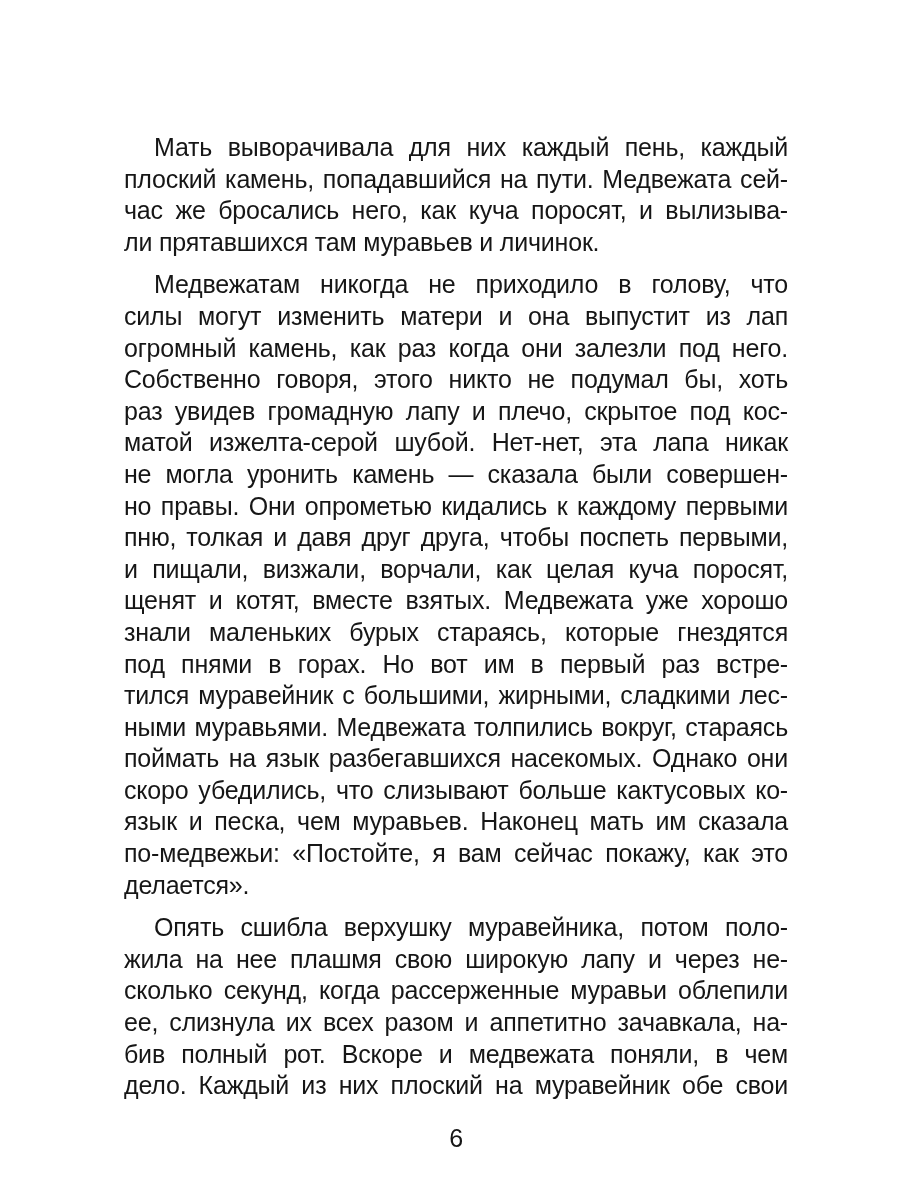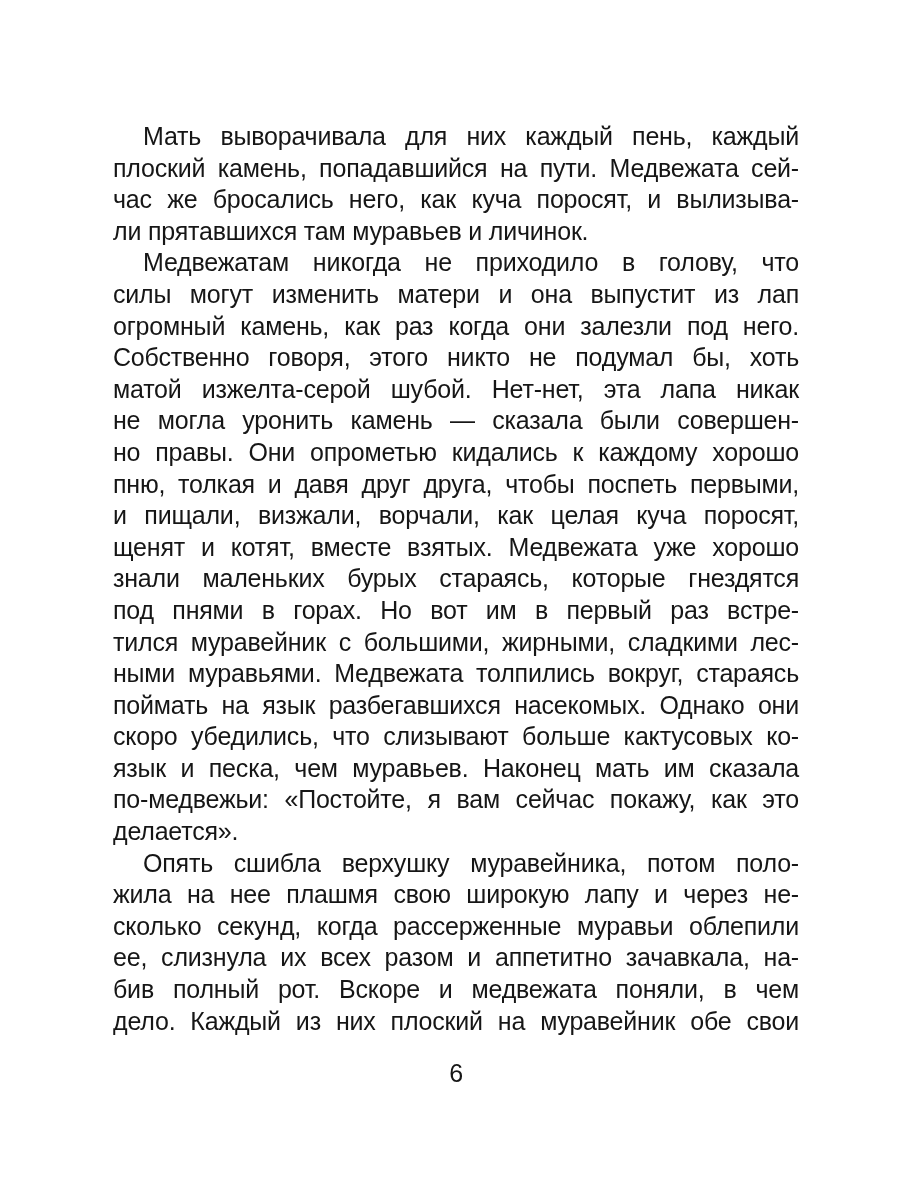--- a/index.html
+++ b/index.html
@@ -30,7 +30,7 @@
     line-height: 31.6px;
     letter-spacing: -0.2px;
   }
-  .paragraph { margin: 0; padding: 0; }
+  .paragraph { margin: 11px; padding: 0; }
   .line {
     text-align: justify;
     text-align-last: justify;

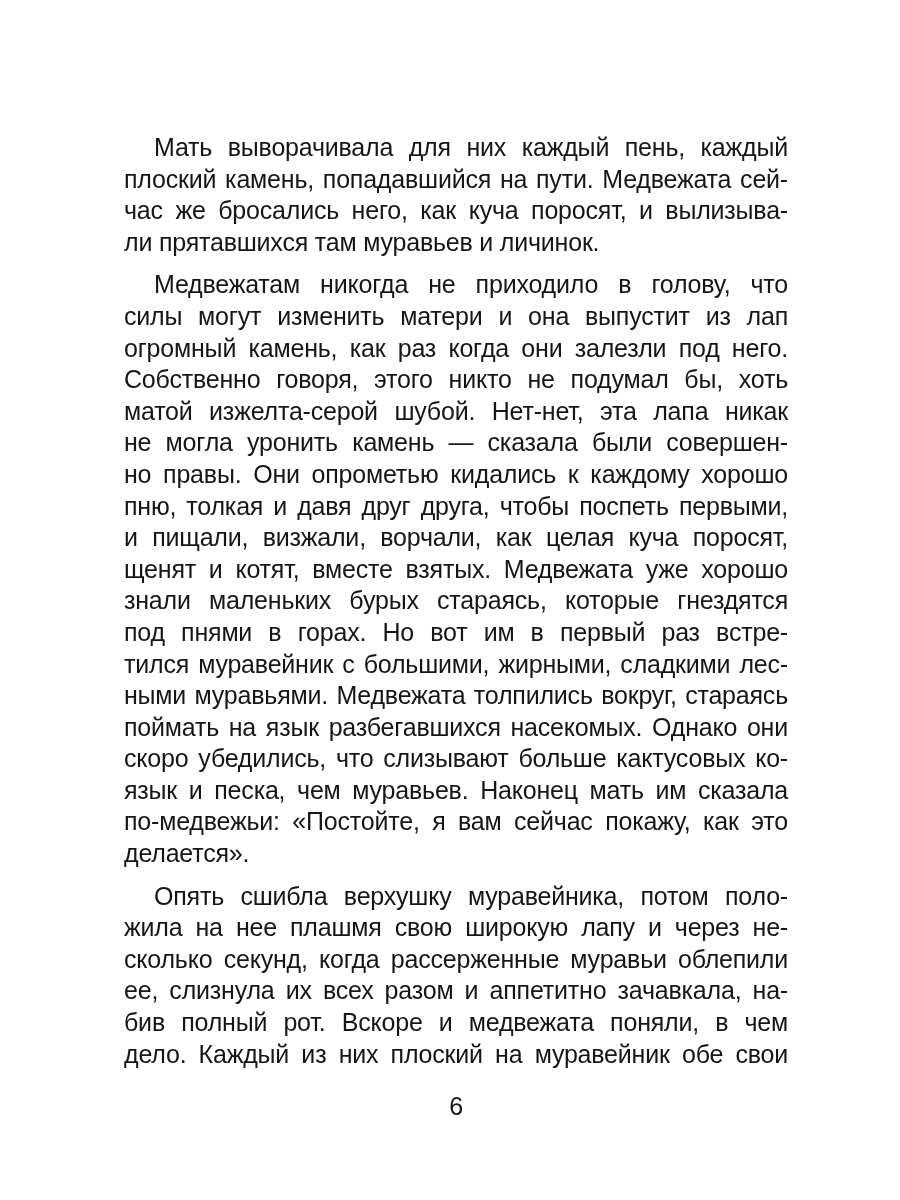--- a/index.html
+++ b/index.html
@@ -66,6 +66,7 @@
       <div class="line">силы могут изменить матери и она выпустит из лап</div>
       <div class="line">огромный камень, как раз когда они залезли под него.</div>
       <div class="line">Собственно говоря, этого никто не подумал бы, хоть</div>
+      <div class="line">раз увидев громадную лапу и плечо, скрытое под кос-</div>
       <div class="line">матой изжелта-серой шубой. Нет-нет, эта лапа никак</div>
       <div class="line">не могла уронить камень — сказала были совершен-</div>
       <div class="line">но правы. Они опрометью кидались к каждому хорошо</div>

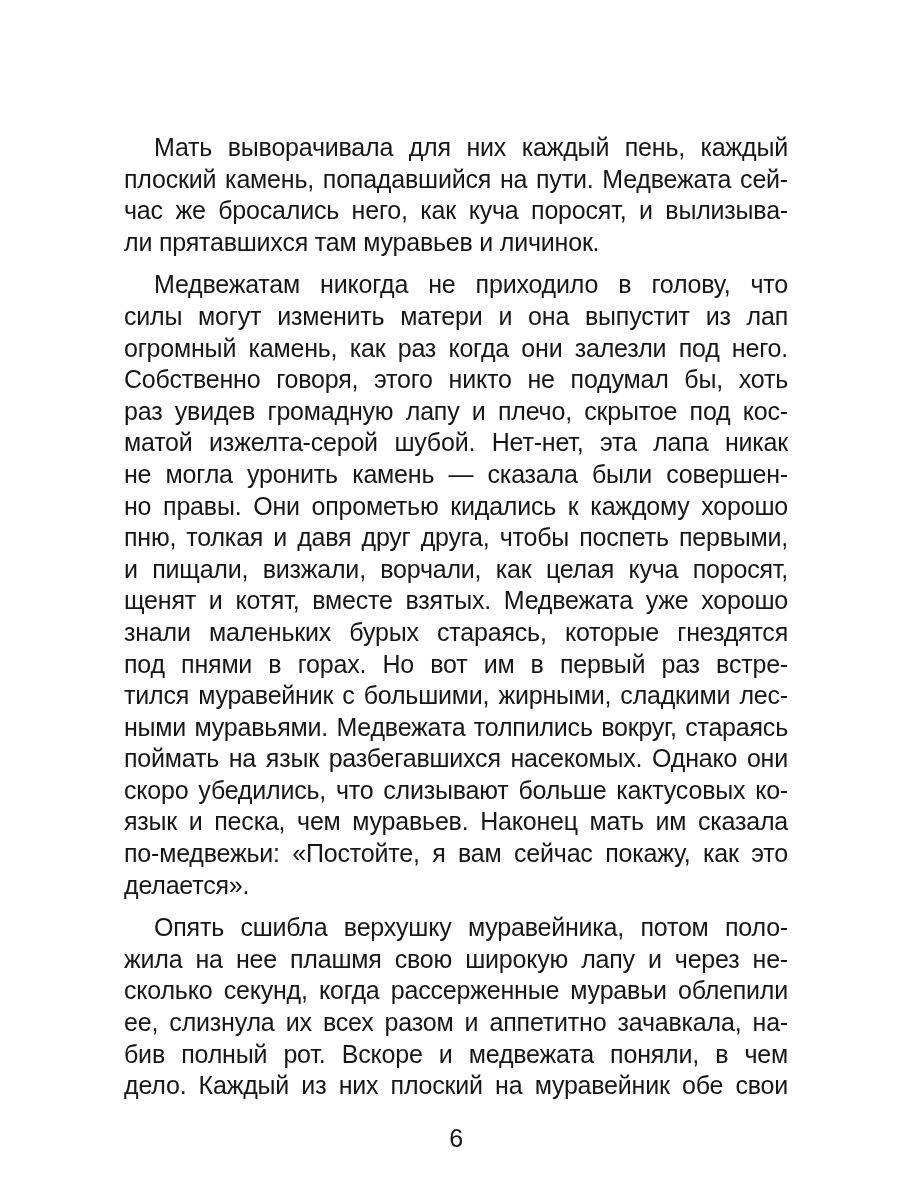--- a/index.html
+++ b/index.html
@@ -69,7 +69,7 @@
       <div class="line">раз увидев громадную лапу и плечо, скрытое под кос-</div>
       <div class="line">матой изжелта-серой шубой. Нет-нет, эта лапа никак</div>
       <div class="line">не могла уронить камень — сказала были совершен-</div>
-      <div class="line">но правы. Они опрометью кидались к каждому хорошо</div>
+      <div class="line">но правы. Они опрометью кидались к каждому первыми</div>
       <div class="line">пню, толкая и давя друг друга, чтобы поспеть первыми,</div>
       <div class="line">и пищали, визжали, ворчали, как целая куча поросят,</div>
       <div class="line">щенят и котят, вместе взятых. Медвежата уже хорошо</div>

